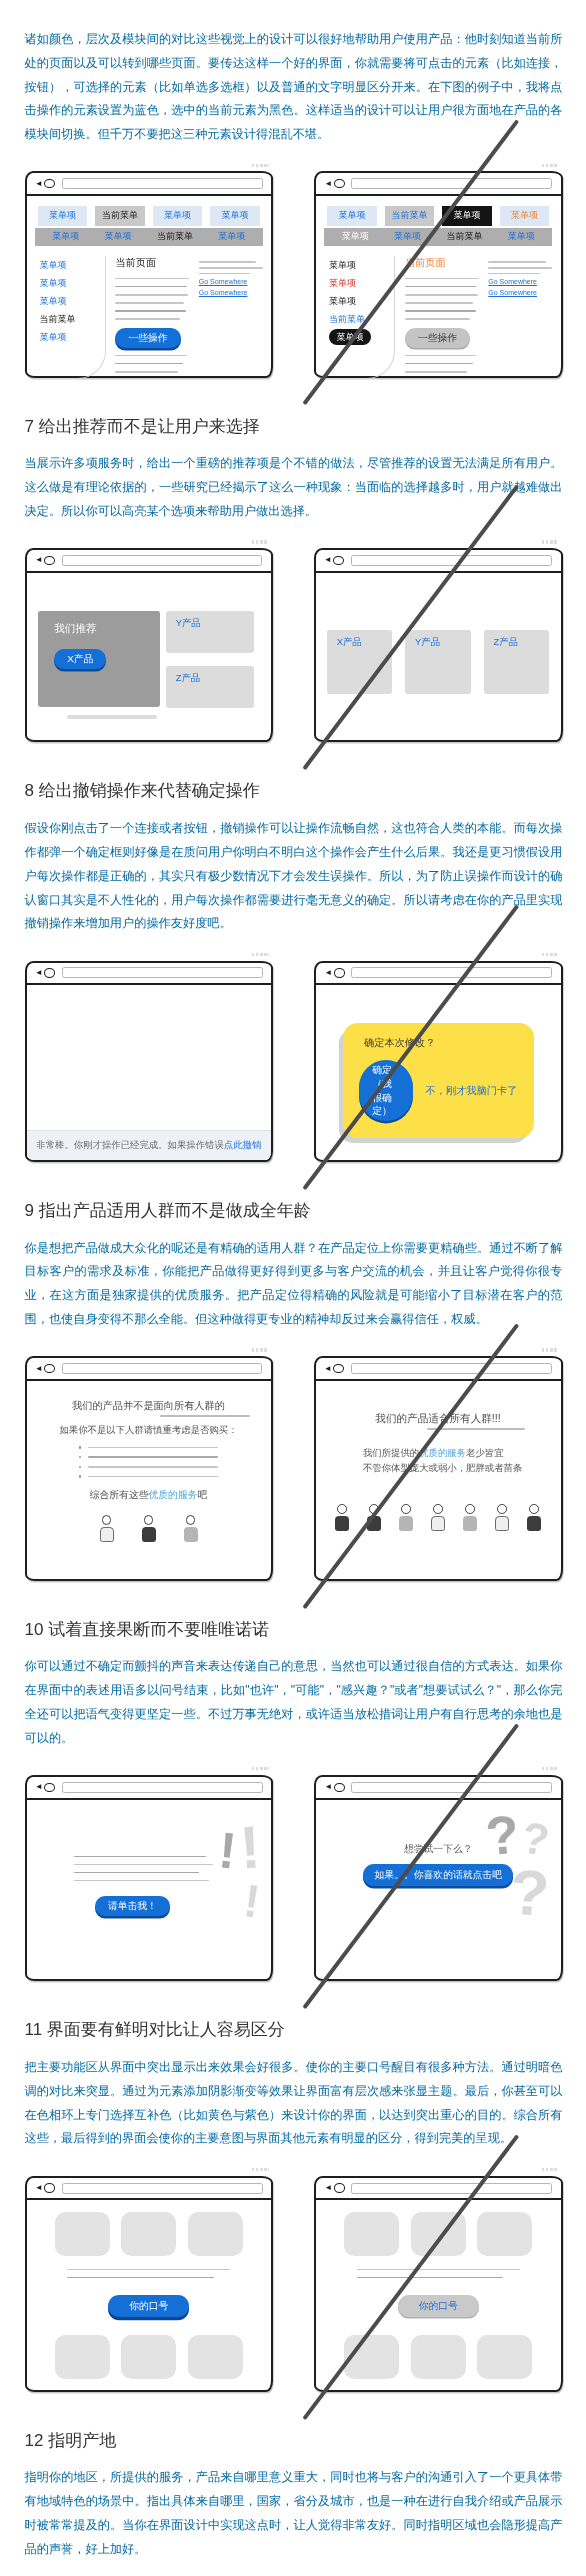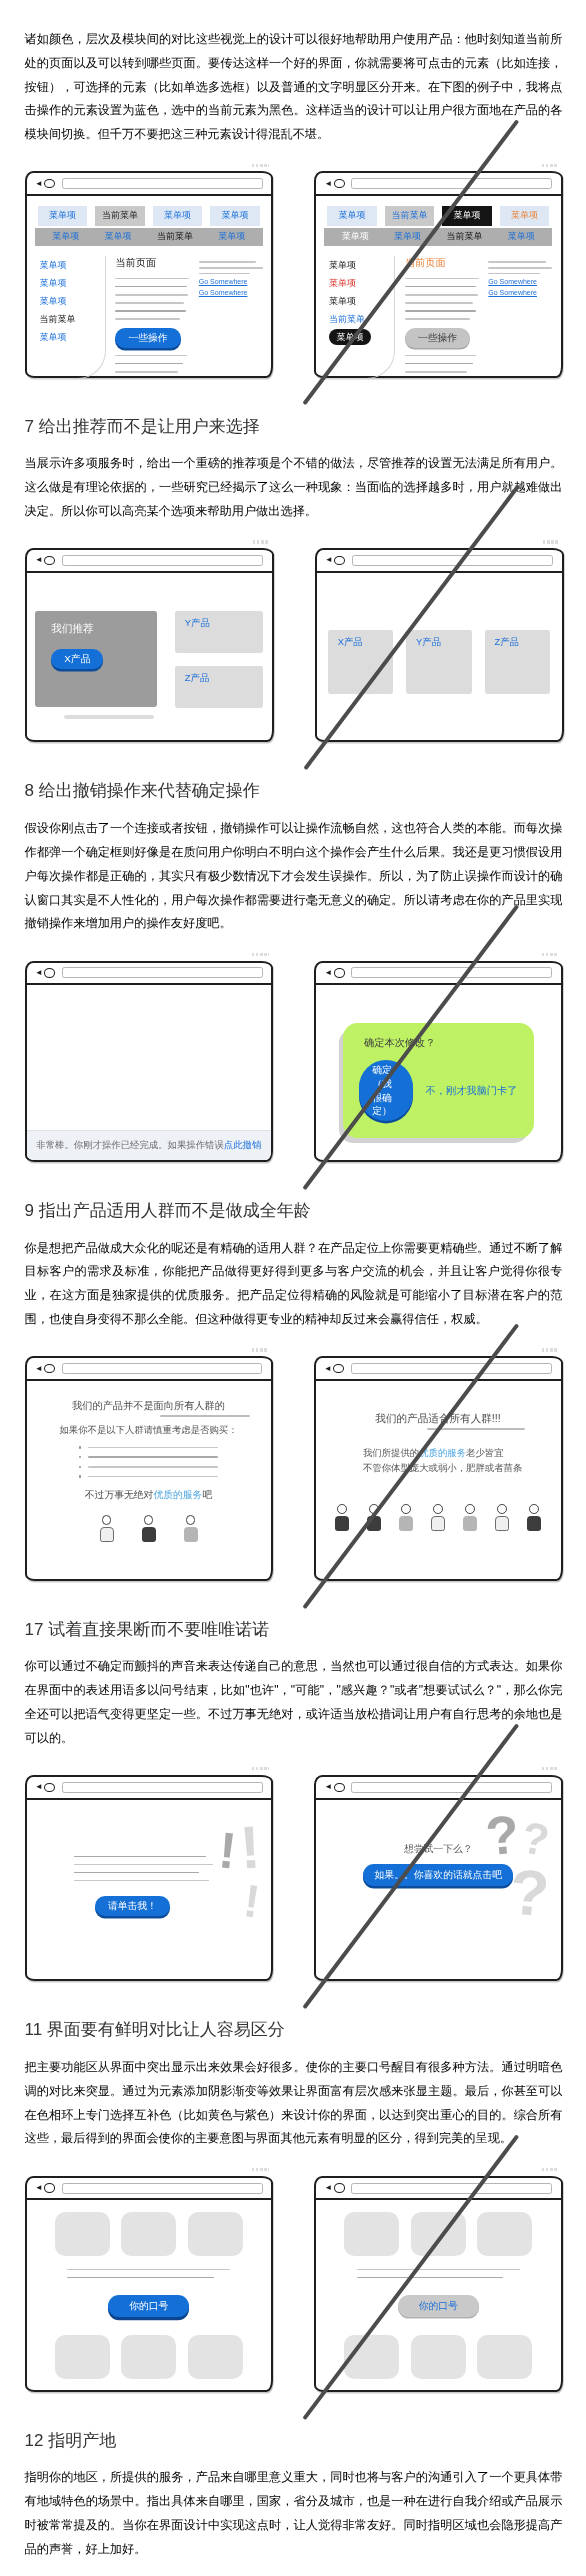--- a/index.html
+++ b/index.html
@@ -7,7 +7,7 @@
   .page{padding:28px 24.5px 33px;}
   .sec{margin-bottom:37px;}
   .sec-title{font-size:17px;font-weight:400;color:#333;margin:0 0 14.7px;}
-  .sec-para{font-size:12.2px;line-height:1.95;margin:0;color:#000000;text-align:justify;}
+  .sec-para{font-size:12.2px;line-height:1.95;margin:0;color:#0369a1;text-align:justify;}
   .figs{display:flex;gap:41px;margin-top:24.5px;align-items:flex-start;}
   .fig{width:249px;position:relative;}
   

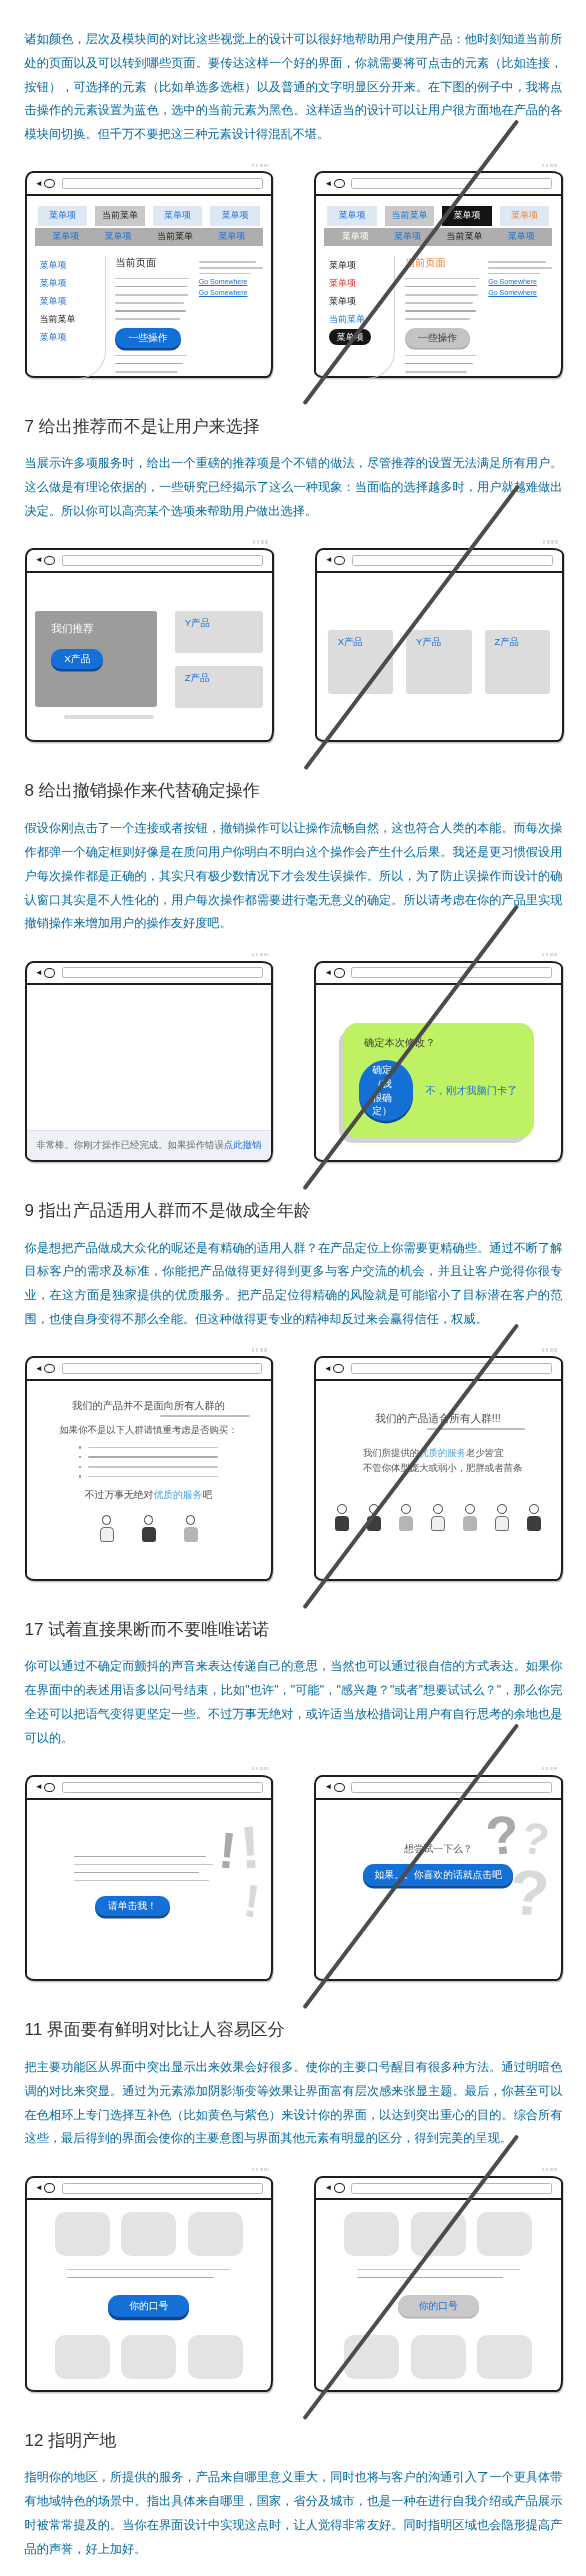--- a/index.html
+++ b/index.html
@@ -50,7 +50,7 @@
   .rightcol .ln{margin:4.1px 0;}
   .minilnk{display:block;color:#1b6fd9;text-decoration:underline;font-size:7px;margin:3.3px 0;}
   
-  .reco{display:flex;gap:18px;justify-content:center;margin:28px 0 21px;}
+  .reco{display:flex;gap:6px;margin:28px 0 21px;}
   .bigcard{width:122px;height:96px;background:#9c9c9c;border-radius:2.4px;padding:11.4px 0 0 16.3px;box-sizing:border-box;}
   .bigcard .t{color:#fff;font-size:10.6px;margin-bottom:13px;}
   .smallstack{display:flex;flex-direction:column;gap:13px;}

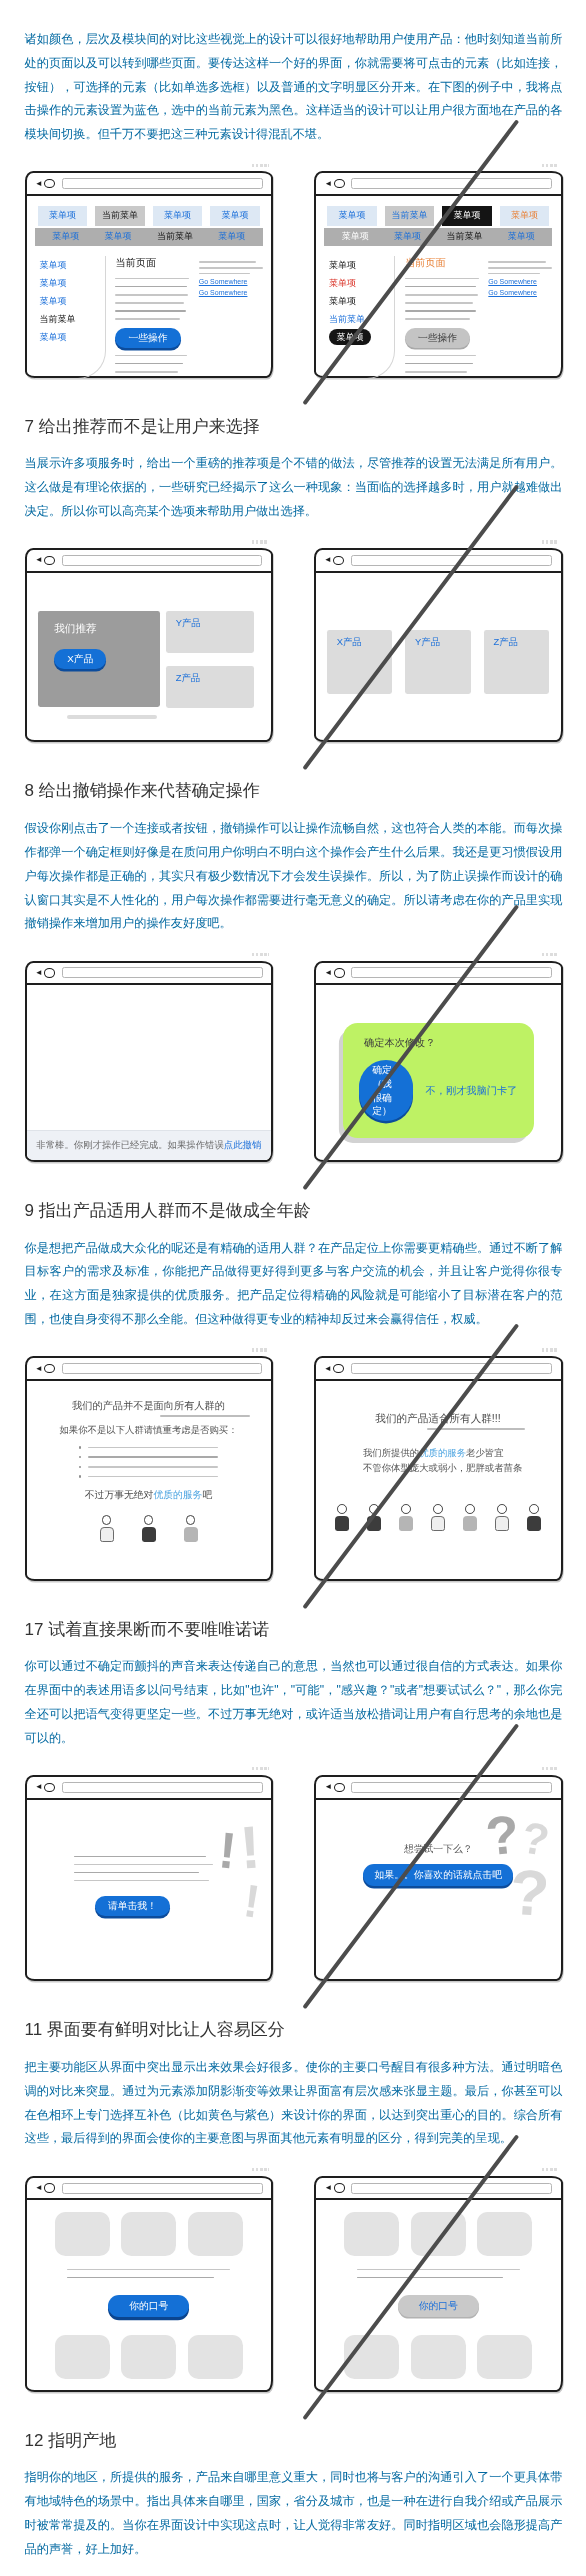--- a/index.html
+++ b/index.html
@@ -60,7 +60,7 @@
   .triple .smallcard{width:82px;height:64px;}
   
   .toast{position:absolute;left:0;right:0;bottom:0;background:#eef1f6;border-top:1.6px solid #dfe3e9;text-align:center;font-size:9.4px;color:#6b6b6b;padding:8.2px 3.3px;border-radius:0 0 6.5px 6.5px;}
-  .dialog{margin:28px auto 33px;width:86%;background:#bef264;border-radius:14.7px;padding:13px 16.3px 16.3px;box-shadow:-4.9px 5.7px 0 -0.8px #d2d2d2;box-sizing:border-box;}
+  .dialog{margin:28px auto 33px;width:86%;background:#fde047;border-radius:14.7px;padding:13px 16.3px 16.3px;box-shadow:-4.9px 5.7px 0 -0.8px #d2d2d2;box-sizing:border-box;}
   .dialog .q{font-size:10.2px;color:#3d3d3d;margin:0 0 9.8px 4.9px;}
   .dialog .row{display:flex;align-items:center;gap:13px;}
   .dialog .no{font-size:10.2px;color:#1b6fd9;white-space:nowrap;}

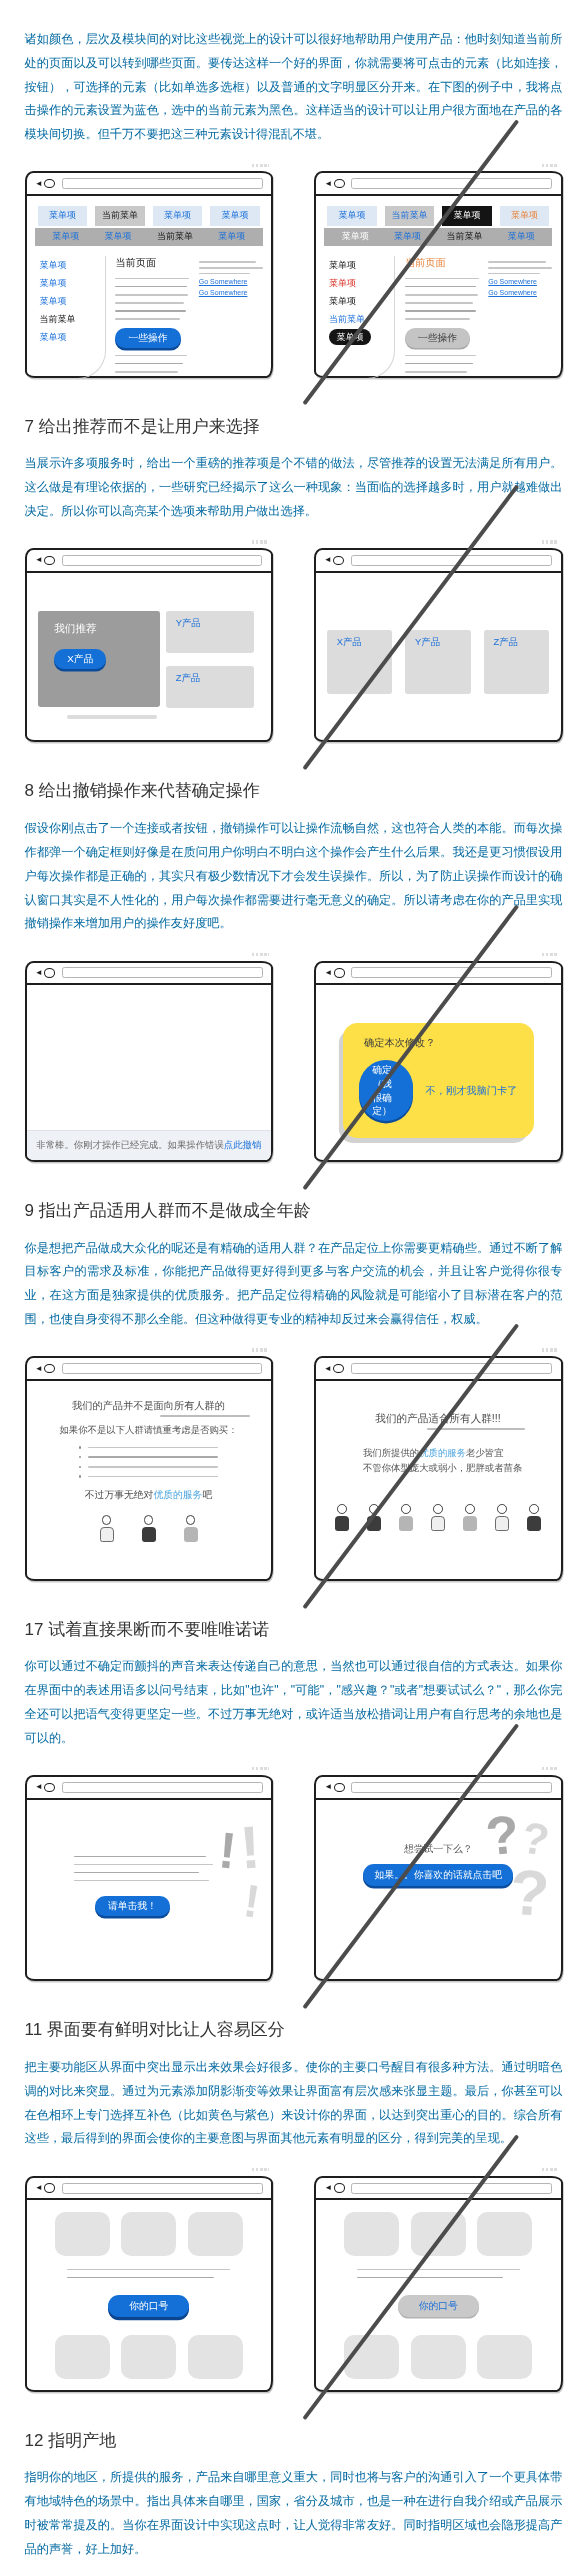--- a/index.html
+++ b/index.html
@@ -363,7 +363,7 @@
                 </div>
             </div>
             <div class="cta">
-              <span>不过万事无绝对</span><span class="lnk" style="text-decoration:none;color:#4aa3e0;">优质的服务</span><span>吧</span>
+              <span>综合所有这些</span><span class="lnk" style="text-decoration:none;color:#4aa3e0;">优质的服务</span><span>吧</span>
             </div>
             <div class="people">
               <span class="person">

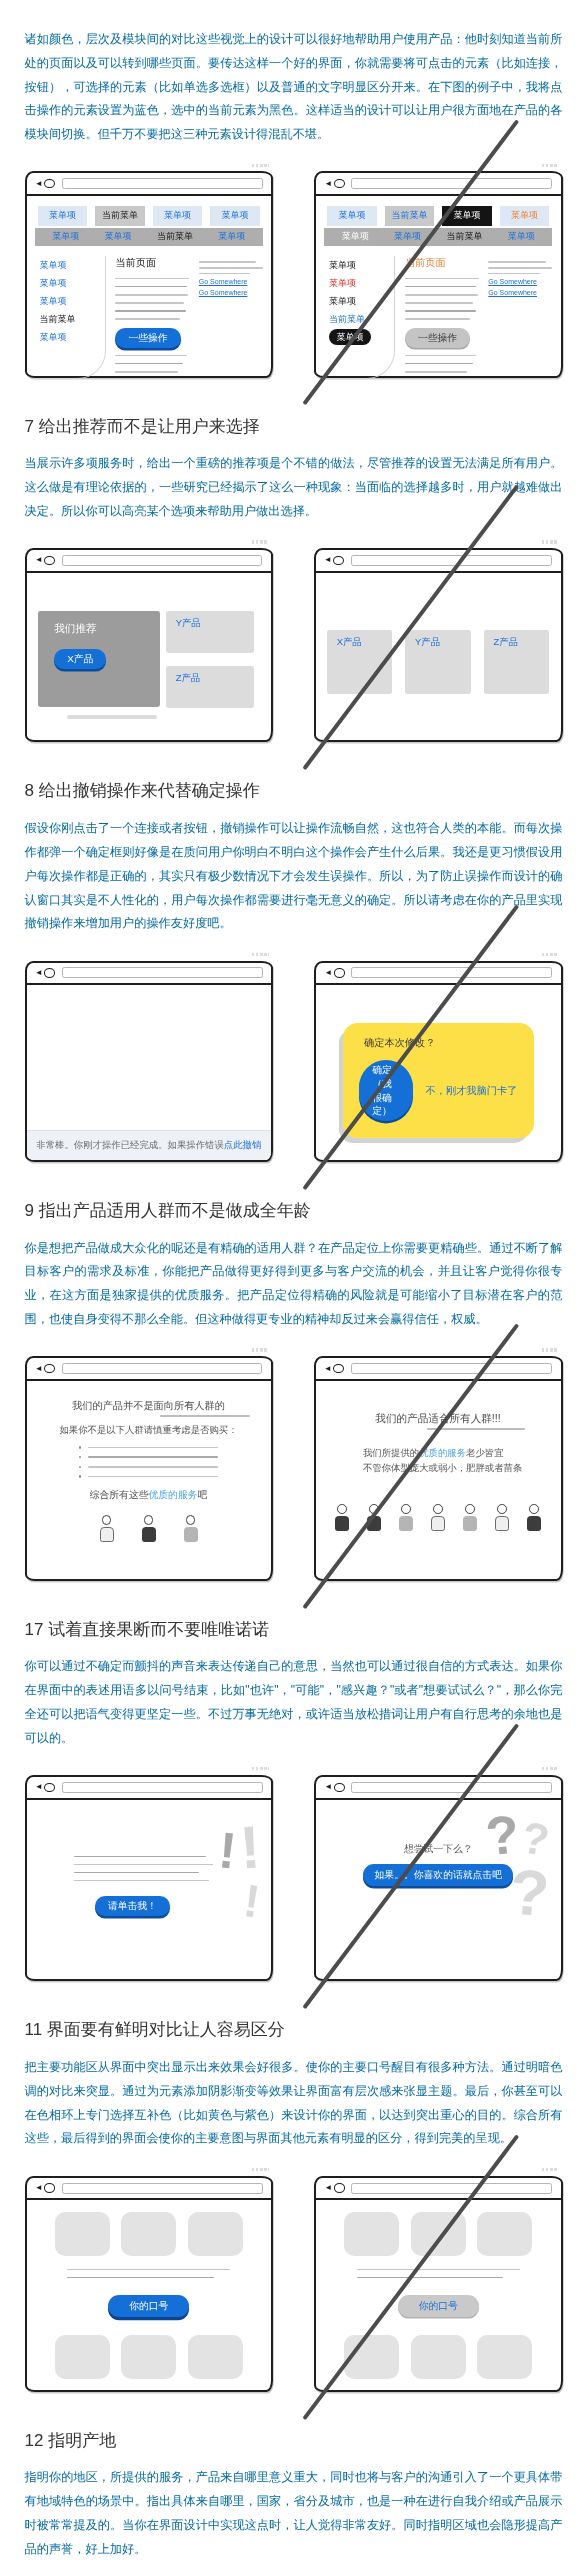--- a/index.html
+++ b/index.html
@@ -437,7 +437,7 @@
   </section>
 
   <section class="sec">
-    <h2 class="sec-title">17 试着直接果断而不要唯唯诺诺</h2>
+    <h2 class="sec-title">10 试着直接果断而不要唯唯诺诺</h2>
     <p class="sec-para">你可以通过不确定而颤抖的声音来表达传递自己的意思，当然也可以通过很自信的方式表达。如果你在界面中的表述用语多以问号结束，比如"也许"，"可能"，"感兴趣？"或者"想要试试么？"，那么你完全还可以把语气变得更坚定一些。不过万事无绝对，或许适当放松措词让用户有自行思考的余地也是可以的。</p>
     <div class="figs">
       <div class="fig">

